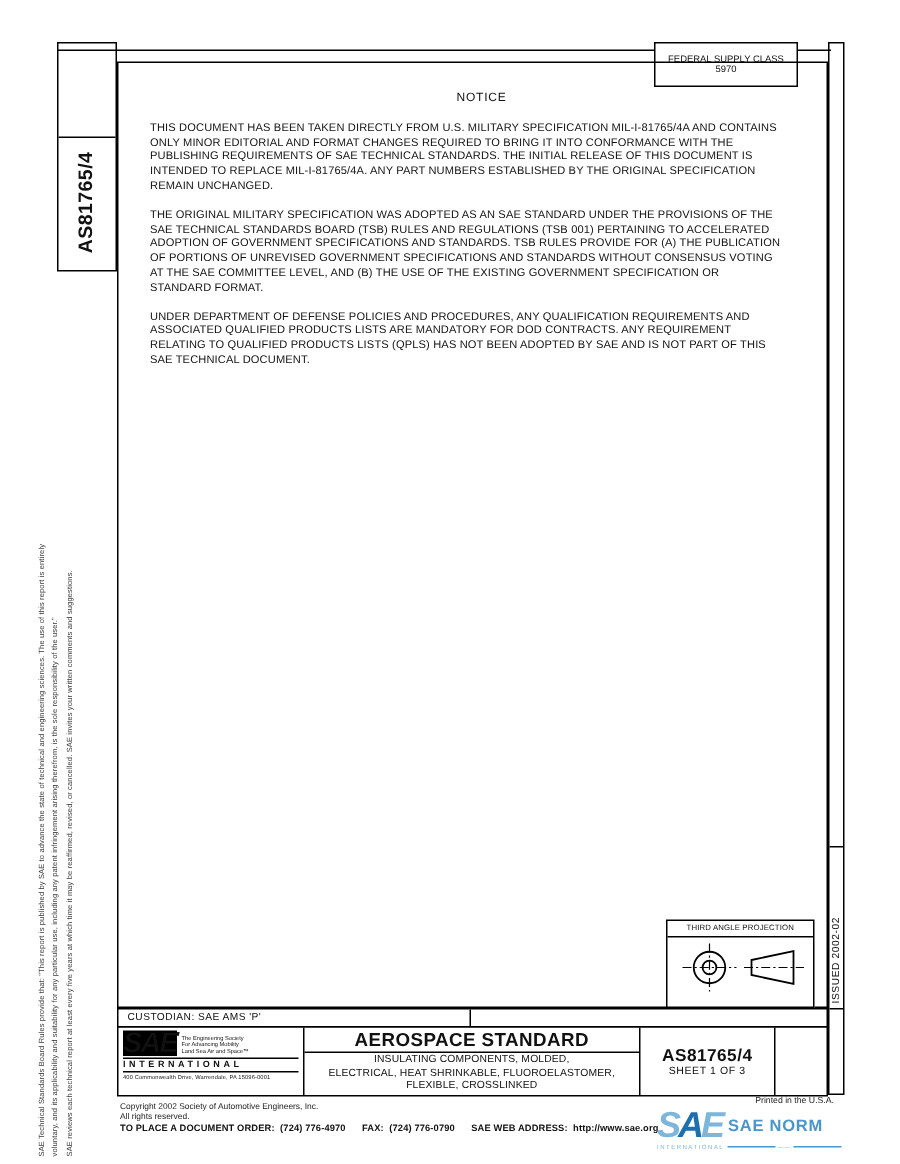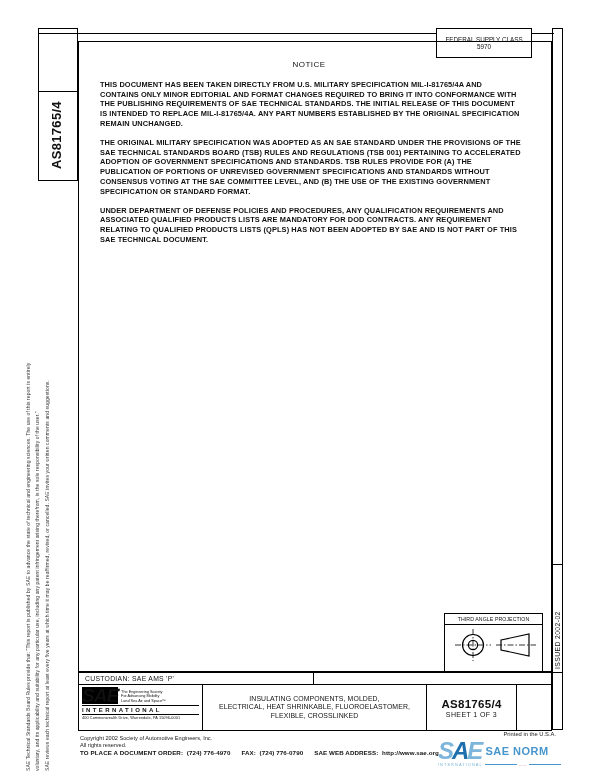--- a/index.html
+++ b/index.html
@@ -26,7 +26,7 @@
           position:absolute;font-size:6.8px;letter-spacing:.4px;white-space:nowrap;}
   
   .main-box{left:78px;top:41px;width:474px;height:631px;border:1.6px solid #000;box-sizing:border-box;}
-  .notice-title{left:72px;top:60px;width:474px;text-align:center;font-size:8px;letter-spacing:.5px;}
+  .notice-title{left:84px;top:60px;width:474px;text-align:center;font-size:8px;letter-spacing:.5px;}
   .body-text{left:100px;top:80px;width:422px;font-size:7.4px;line-height:9.7px;letter-spacing:.1px;}
   .body-text p{margin:0 0 9.5px 0;font-weight:bold;}
   

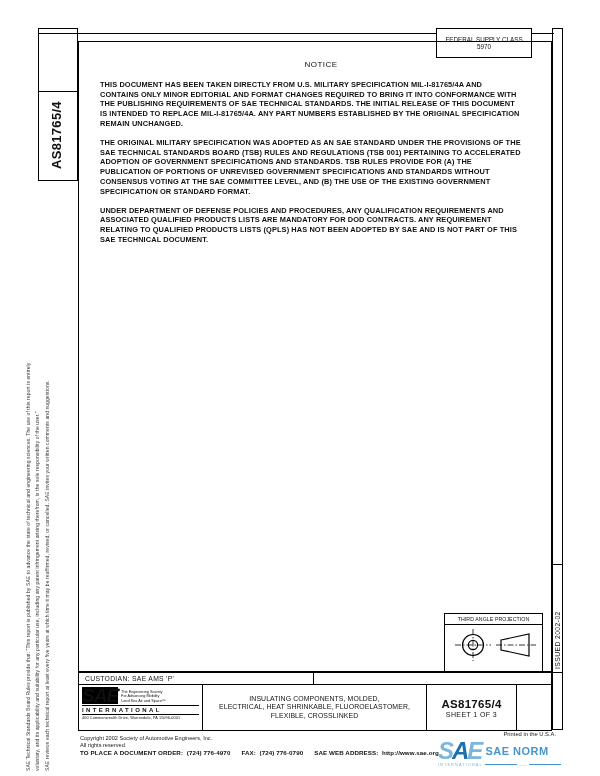--- a/index.html
+++ b/index.html
@@ -28,7 +28,7 @@
   .main-box{left:78px;top:41px;width:474px;height:631px;border:1.6px solid #000;box-sizing:border-box;}
   .notice-title{left:84px;top:60px;width:474px;text-align:center;font-size:8px;letter-spacing:.5px;}
   .body-text{left:100px;top:80px;width:422px;font-size:7.4px;line-height:9.7px;letter-spacing:.1px;}
-  .body-text p{margin:0 0 9.5px 0;font-weight:bold;}
+  .body-text p{margin:0 0 9.5px 0;}
   
   .proj-box{left:444px;top:613px;width:99px;height:59px;border:1.2px solid #000;box-sizing:border-box;background:#fff;}
   .proj-head{border-bottom:1.2px solid #000;font-size:5.2px;text-align:center;padding:2px 0 1.5px 0;letter-spacing:.1px;}

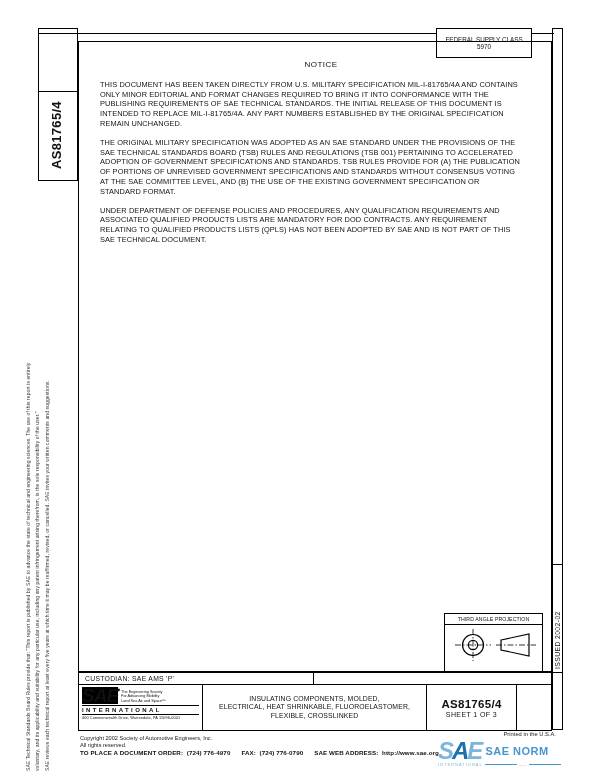--- a/index.html
+++ b/index.html
@@ -142,6 +142,7 @@
       <div class="sae-addr">400 Commonwealth Drive, Warrendale, PA 15096-0001</div>
     </div>
     <div class="tb-cell tb-title">
+      <div class="tb-doc-type">AEROSPACE STANDARD</div>
       <div class="tb-doc-title">
         <div>INSULATING COMPONENTS, MOLDED,</div>
         <div>ELECTRICAL, HEAT SHRINKABLE, FLUOROELASTOMER,</div>

